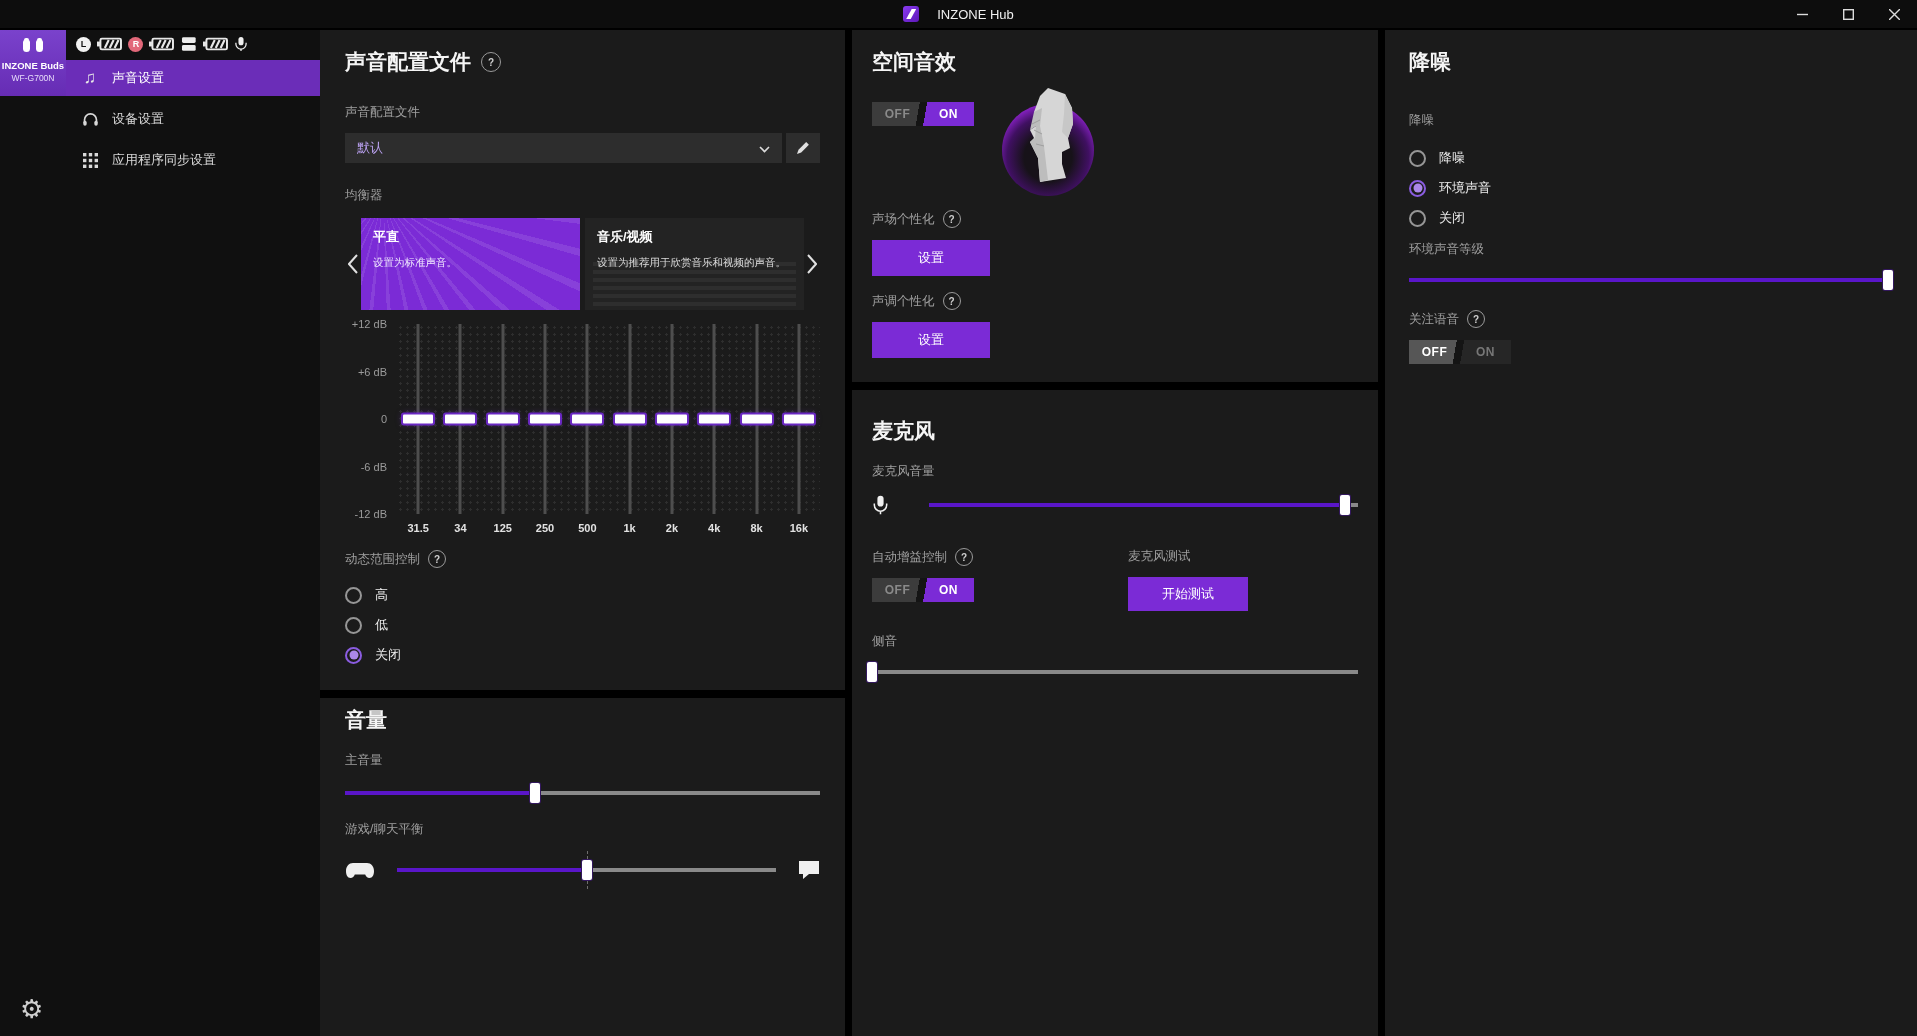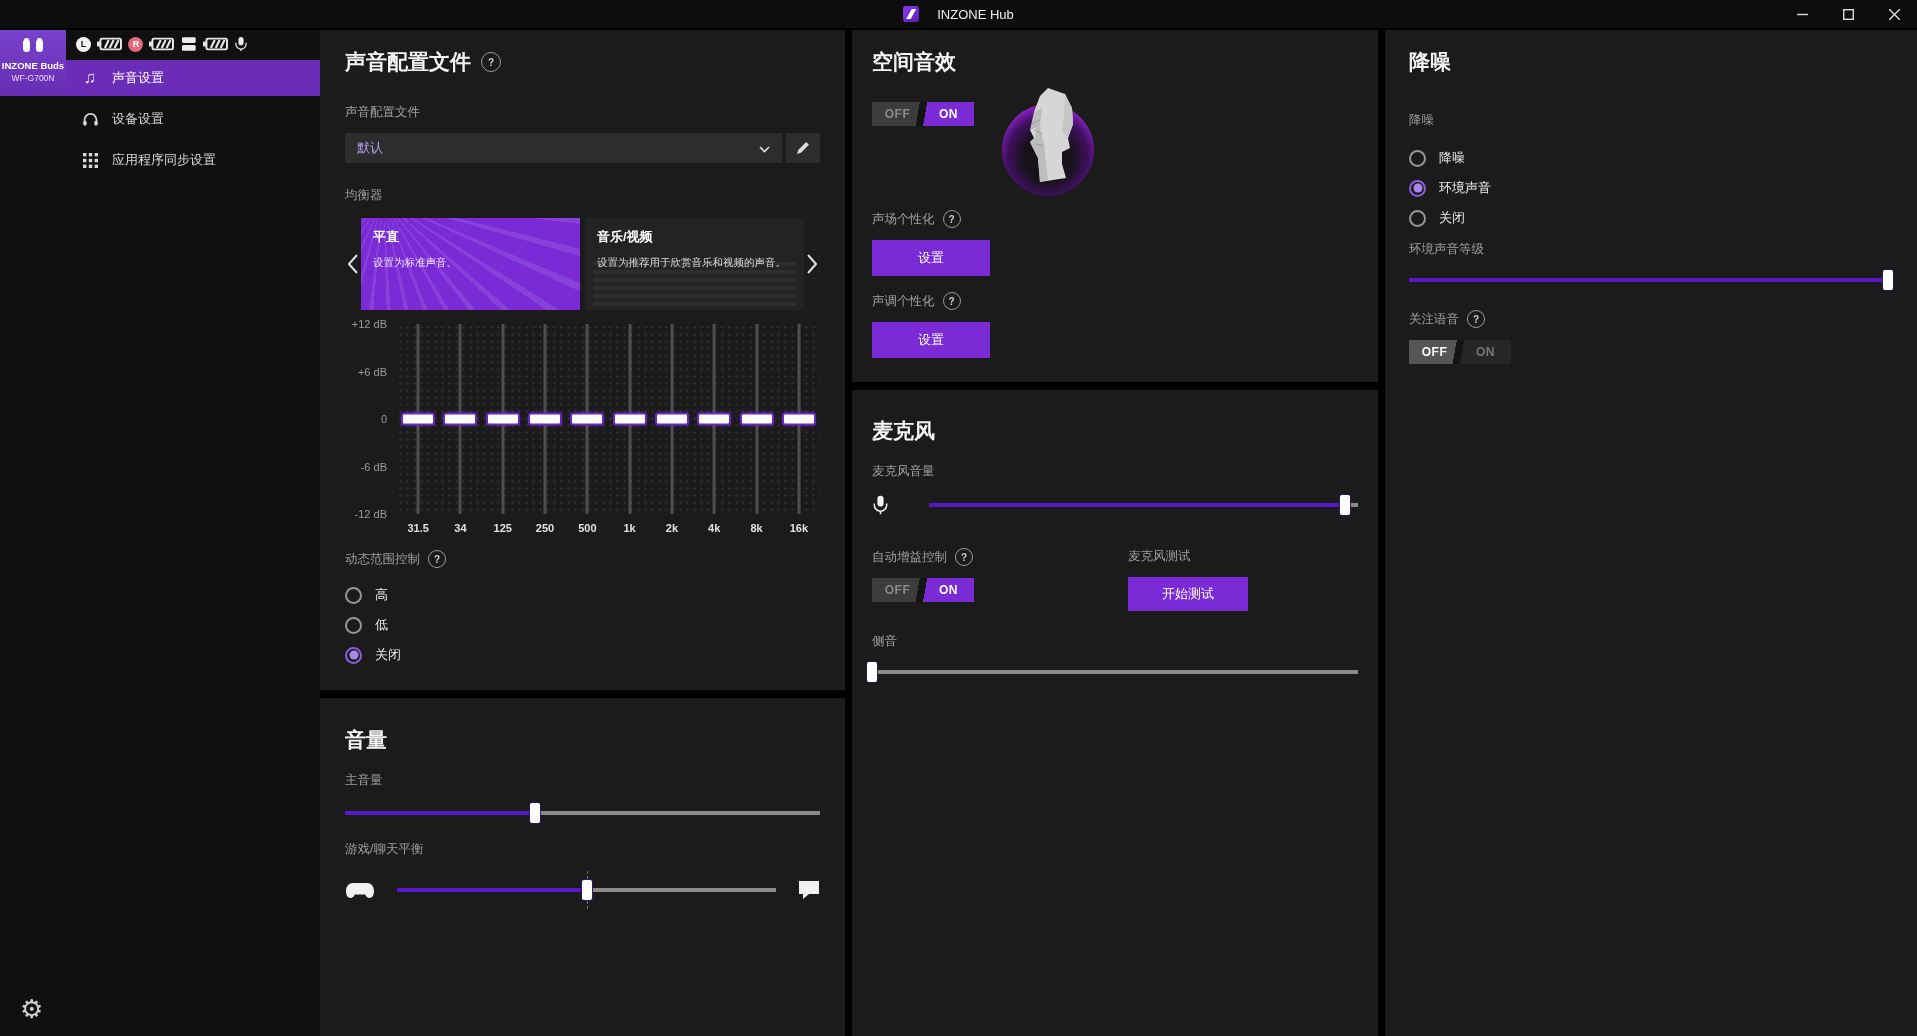--- a/index.html
+++ b/index.html
@@ -343,7 +343,7 @@
   </div>
 
   <div class="panel panel-volume">
-    <div class="h1" style="margin-top:28px;">音量</div>
+    <div class="h1" style="margin-top:8px;">音量</div>
     <div class="lbl" style="margin-top:18px;">主音量</div>
     <div class="slider" style="margin-top:14px;">
       <div class="track">

